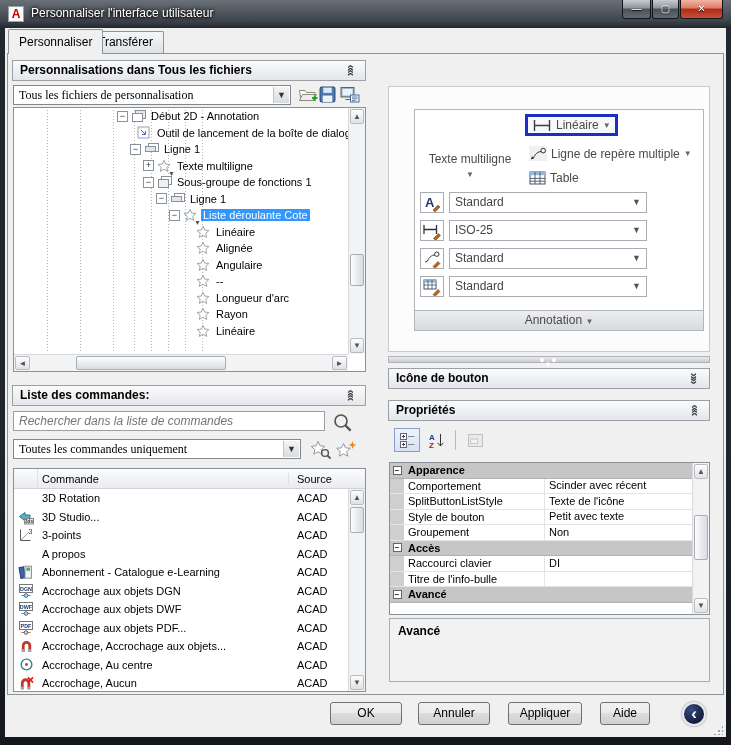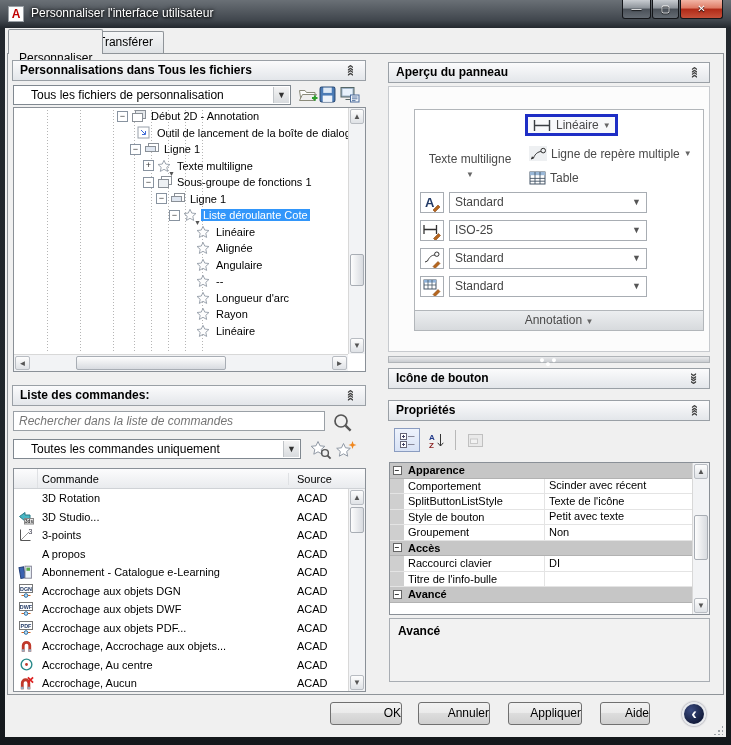--- a/index.html
+++ b/index.html
@@ -23,7 +23,7 @@
   .tab{position:absolute;top:3px;height:22px;padding:3px 10px 0 10px;font-size:12px;
        border:1px solid #8f9499;border-bottom:none;border-radius:2px 2px 0 0;
        background:linear-gradient(180deg,#f5f6f7,#dfe2e5);z-index:1;}
-  .tab.active{top:1px;height:25px;background:#f0f0f0;z-index:3;padding-top:21px;}
+  .tab.active{top:1px;height:25px;background:#f0f0f0;z-index:3;padding-top:5px;}
   .tabpage{position:absolute;left:2px;right:2px;top:25px;height:642px;border:1px solid #8f9499;background:#f0f0f0;z-index:2;}
   
   .phead{position:absolute;height:21px;border:1px solid #9aa0a6;

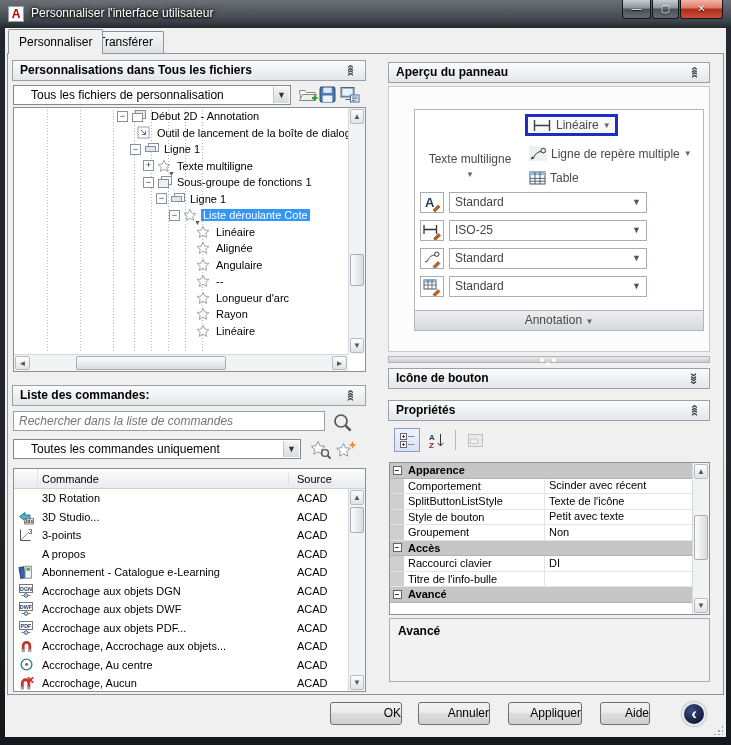--- a/index.html
+++ b/index.html
@@ -510,13 +510,6 @@
       </div>
     </div>
 
-    <div class="phead" style="left:383px;top:34px;width:322px;">
-      <span>Aperçu du panneau</span>
-      <span class="chev up">
-          <i class="c1">»</i>
-          <i class="c2">»</i>
-        </span>
-    </div>
     <div class="prevbox" style="left:383px;top:58px;width:322px;height:266px;">
       <div class="ribbon">
         <div class="mtextb" style="left:5px;top:42px;width:100px;">

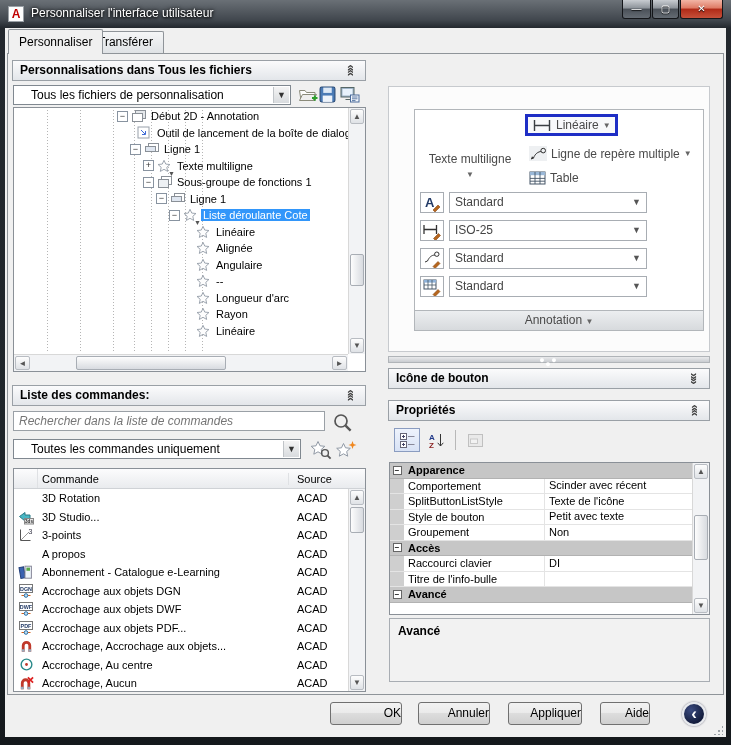--- a/index.html
+++ b/index.html
@@ -35,7 +35,7 @@
   .chev.down i{transform:rotate(90deg);} .chev.down i.c1{top:0;} .chev.down i.c2{top:5px;}
   
   .combo{position:absolute;height:20px;border:1px solid #808890;background:#fff;font-size:12px;z-index:4;}
-  .combo .cval{position:absolute;left:17px;top:2px;right:20px;white-space:nowrap;overflow:hidden;}
+  .combo .cval{position:absolute;left:5px;top:2px;right:20px;white-space:nowrap;overflow:hidden;font-family:Liberation Serif, serif;}
   .combo .cbtn{position:absolute;right:1px;top:1px;bottom:1px;width:16px;text-align:center;font-size:9px;color:#333;
                background:linear-gradient(180deg,#f4f4f4,#d8dbde);border-left:1px solid #c0c4c8;line-height:16px;}
   .sinput{position:absolute;height:20px;border:1px solid #9aa0a6;background:#fff;font-size:12px;font-style:italic;

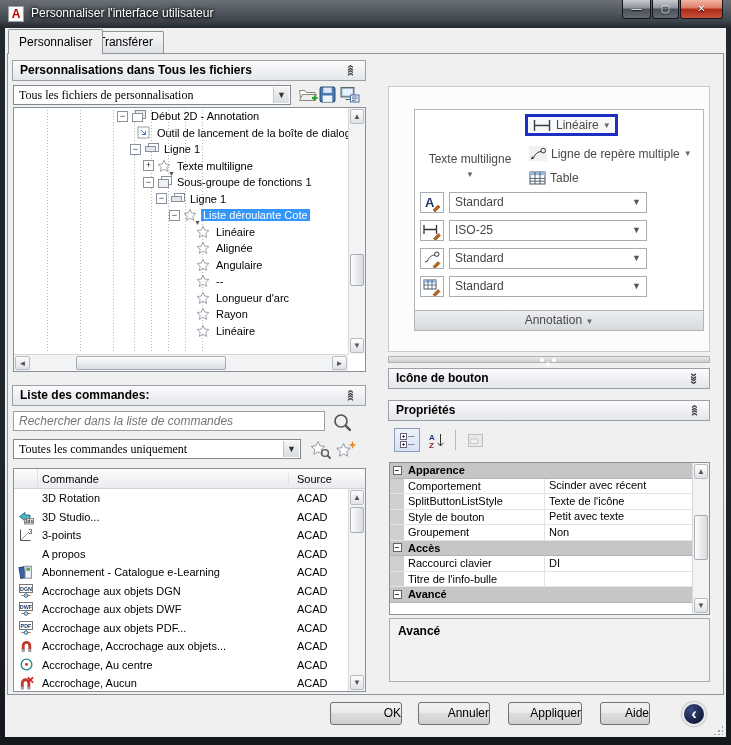--- a/index.html
+++ b/index.html
@@ -112,7 +112,7 @@
   .descbox{position:absolute;border:1px solid #a8adb3;background:#f2f2f2;z-index:4;font-size:12px;}
   .descbox b{position:absolute;left:8px;top:5px;}
   
-  .fbtn{position:absolute;height:23px;border:1px solid #707070;border-radius:3px;font-size:12px;text-align:right;z-index:4;
+  .fbtn{position:absolute;height:23px;border:1px solid #707070;border-radius:3px;font-size:12px;text-align:center;z-index:4;
         background:linear-gradient(180deg,#f2f2f2 0%,#ebebeb 45%,#dddddd 50%,#cfcfcf 100%);line-height:21px;}
   .backbtn{position:absolute;width:24px;height:24px;border-radius:50%;z-index:4;
            background:radial-gradient(circle at 35% 30%,#3a4a80,#141d3d 70%);

